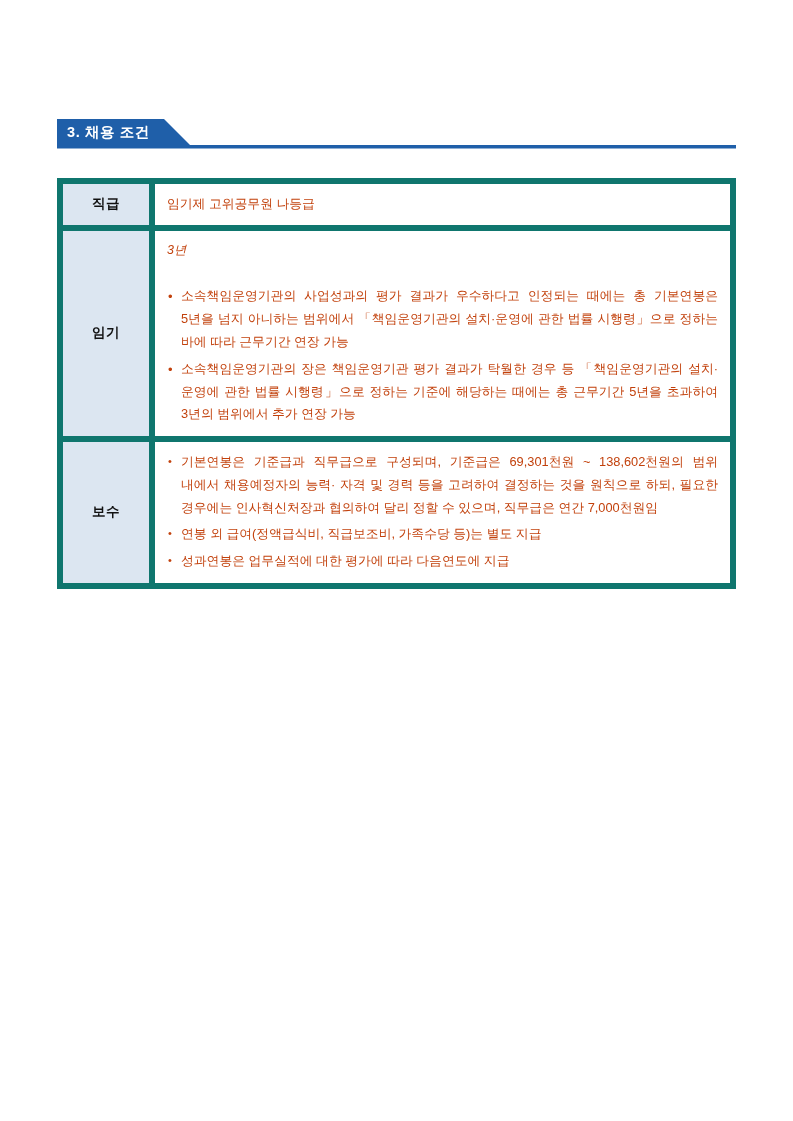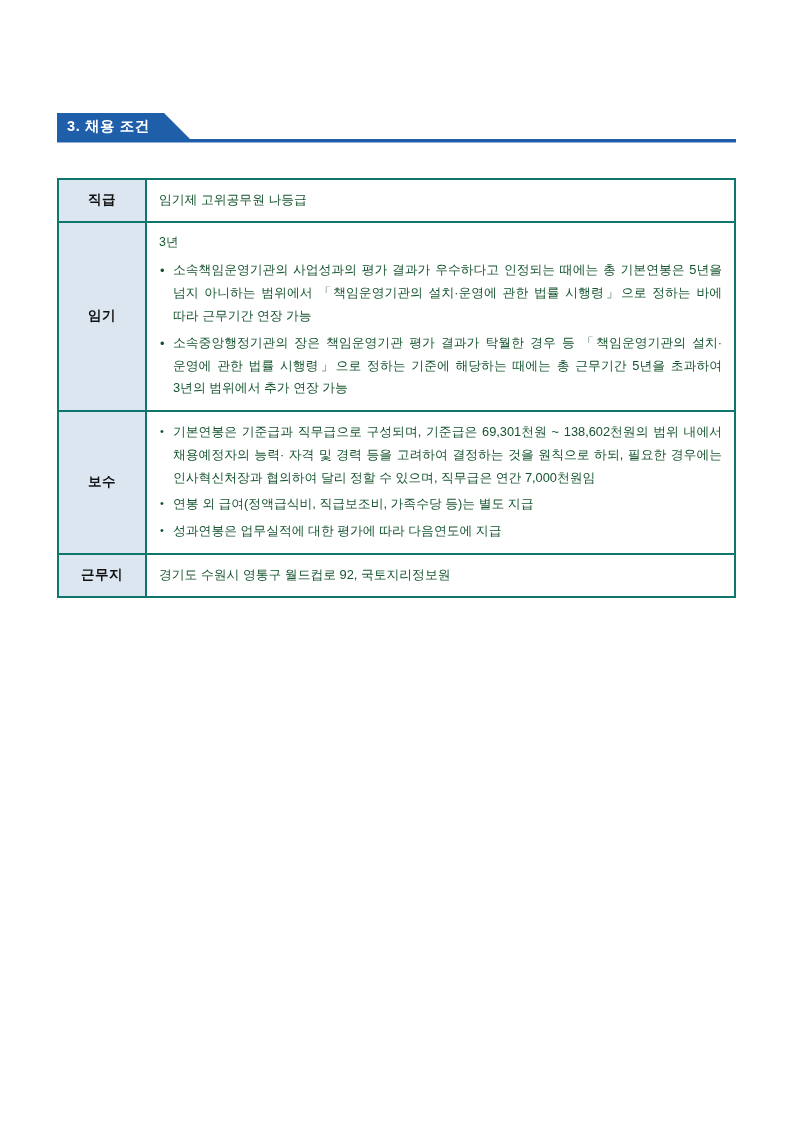--- a/index.html
+++ b/index.html
@@ -28,7 +28,7 @@
   .section-head {
     position: absolute;
     left: 57px;
-    top: 113px;
+    top: 119px;
     width: 679px;
     height: 26px;
   }

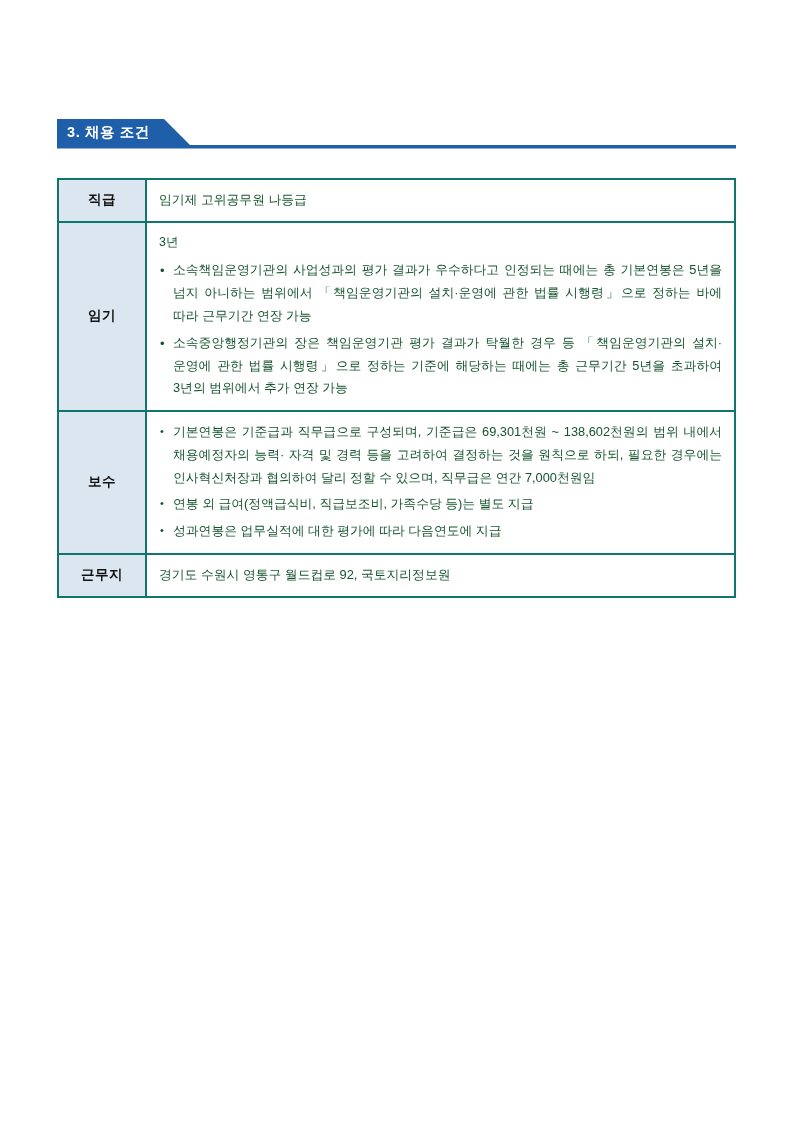--- a/index.html
+++ b/index.html
@@ -89,7 +89,7 @@
     table-layout: fixed;
   }
   .cond-table td {
-    border: 2px solid #0f766e;
+    border: 6px solid #0f766e;
     vertical-align: middle;
     padding: 0;
   }

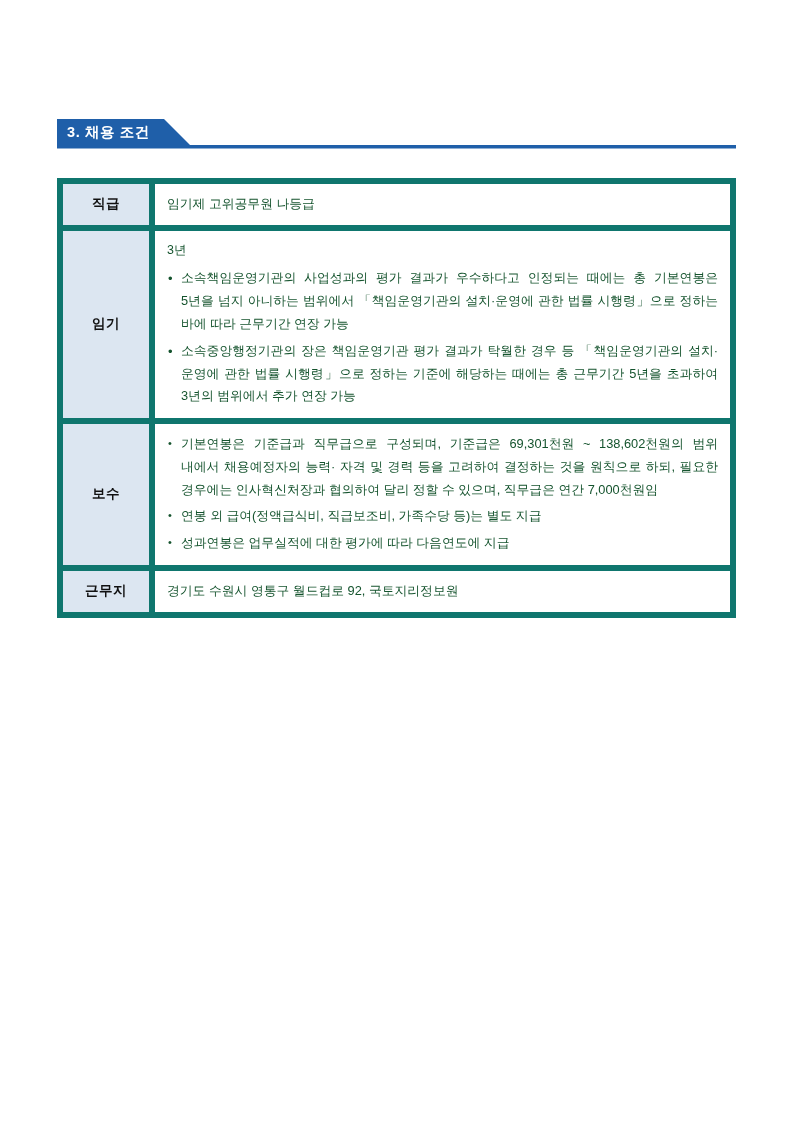--- a/index.html
+++ b/index.html
@@ -106,7 +106,7 @@
     padding: 9px 12px 10px 12px;
     font-size: 12.8px;
     line-height: 1.75;
-    color: #14532d;
+    color: #c2410c;
   }
 
   .plain-line {

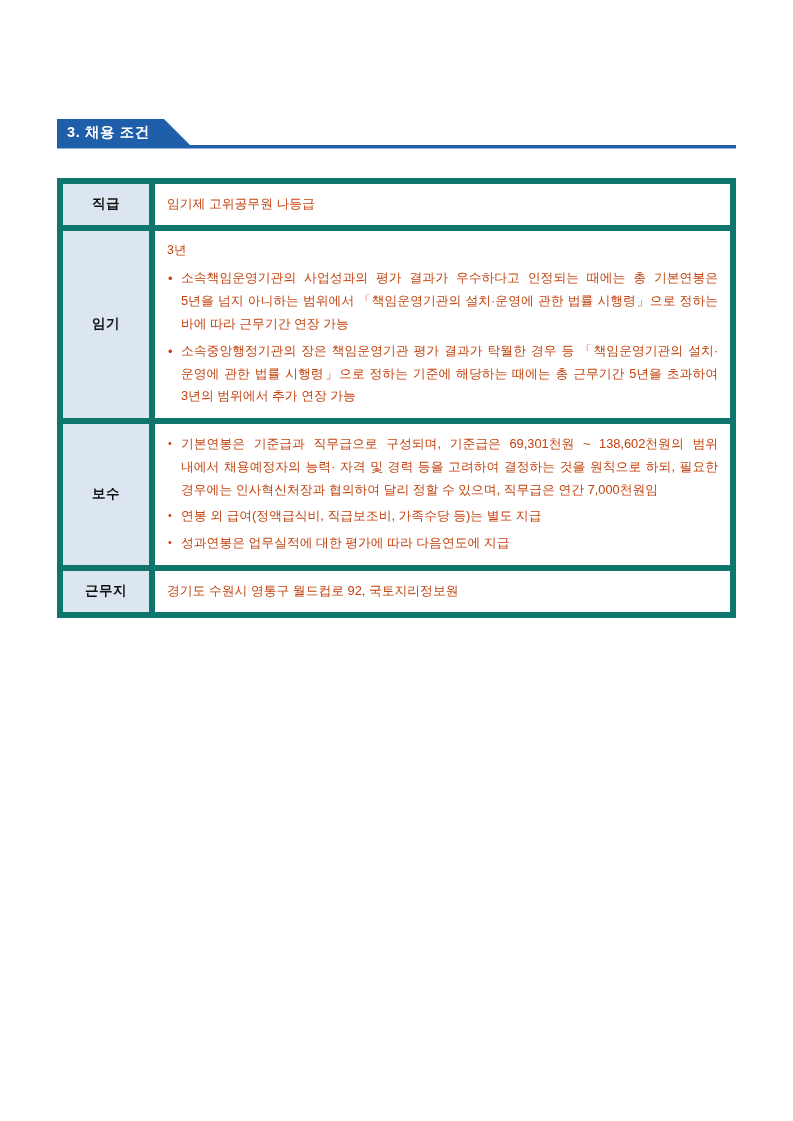--- a/index.html
+++ b/index.html
@@ -115,7 +115,8 @@
   }
   .sub-note {
     font-size: 12.4px;
-    margin-bottom: 6px;
+    margin-bottom: 24px;
+    font-style: italic;
   }
 
   ul.bullets {

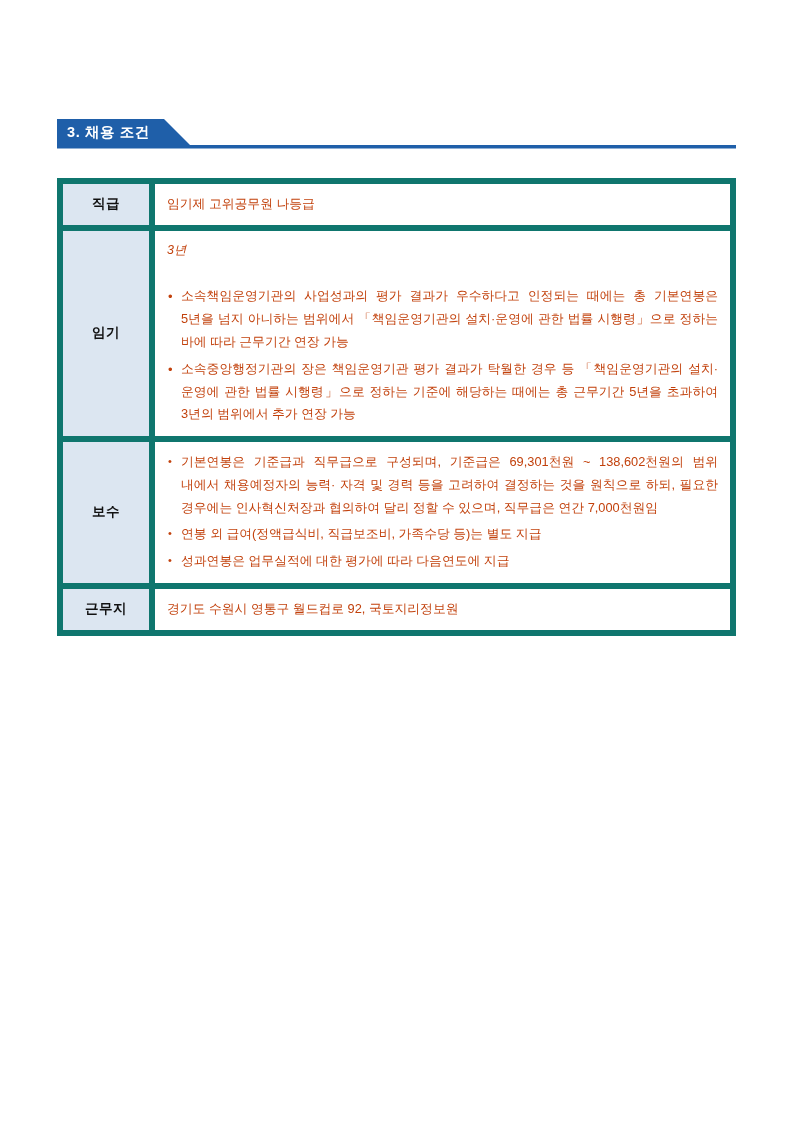--- a/index.html
+++ b/index.html
@@ -188,7 +188,7 @@
           <div class="sub-note">3년</div>
           <ul class="bullets round">
             <li>소속책임운영기관의 사업성과의 평가 결과가 우수하다고 인정되는 때에는 총 기본연봉은 5년을 넘지 아니하는 범위에서 「책임운영기관의 설치·운영에 관한 법률 시행령」으로 정하는 바에 따라 근무기간 연장 가능</li>
-            <li>소속중앙행정기관의 장은 책임운영기관 평가 결과가 탁월한 경우 등 「책임운영기관의 설치·운영에 관한 법률 시행령」으로 정하는 기준에 해당하는 때에는 총 근무기간 5년을 초과하여 3년의 범위에서 추가 연장 가능</li>
+            <li>소속책임운영기관의 장은 책임운영기관 평가 결과가 탁월한 경우 등 「책임운영기관의 설치·운영에 관한 법률 시행령」으로 정하는 기준에 해당하는 때에는 총 근무기간 5년을 초과하여 3년의 범위에서 추가 연장 가능</li>
           </ul>
         </td>
       </tr>

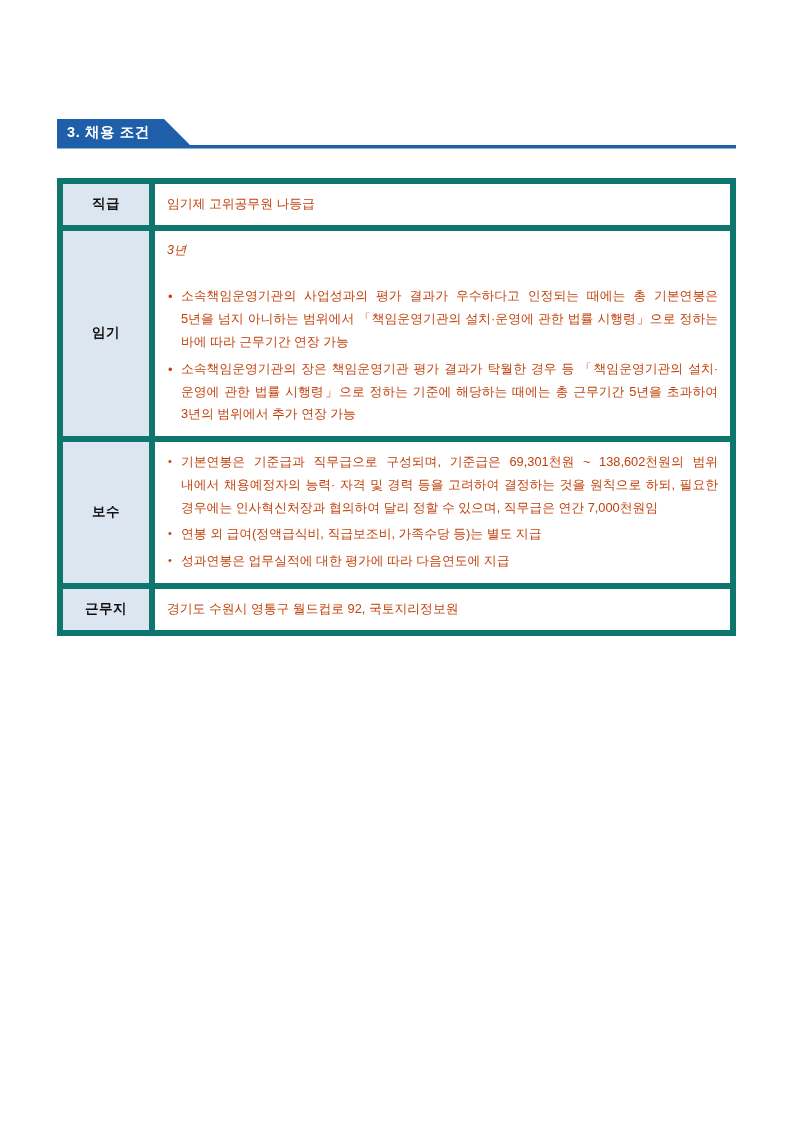--- a/index.html
+++ b/index.html
@@ -204,12 +204,6 @@
         </td>
       </tr>
 
-      <tr class="row-place">
-        <td class="label">근무지</td>
-        <td class="value">
-          <div class="plain-line">경기도 수원시 영통구 월드컵로 92, 국토지리정보원</div>
-        </td>
-      </tr>
     </tbody>
   </table>
 

